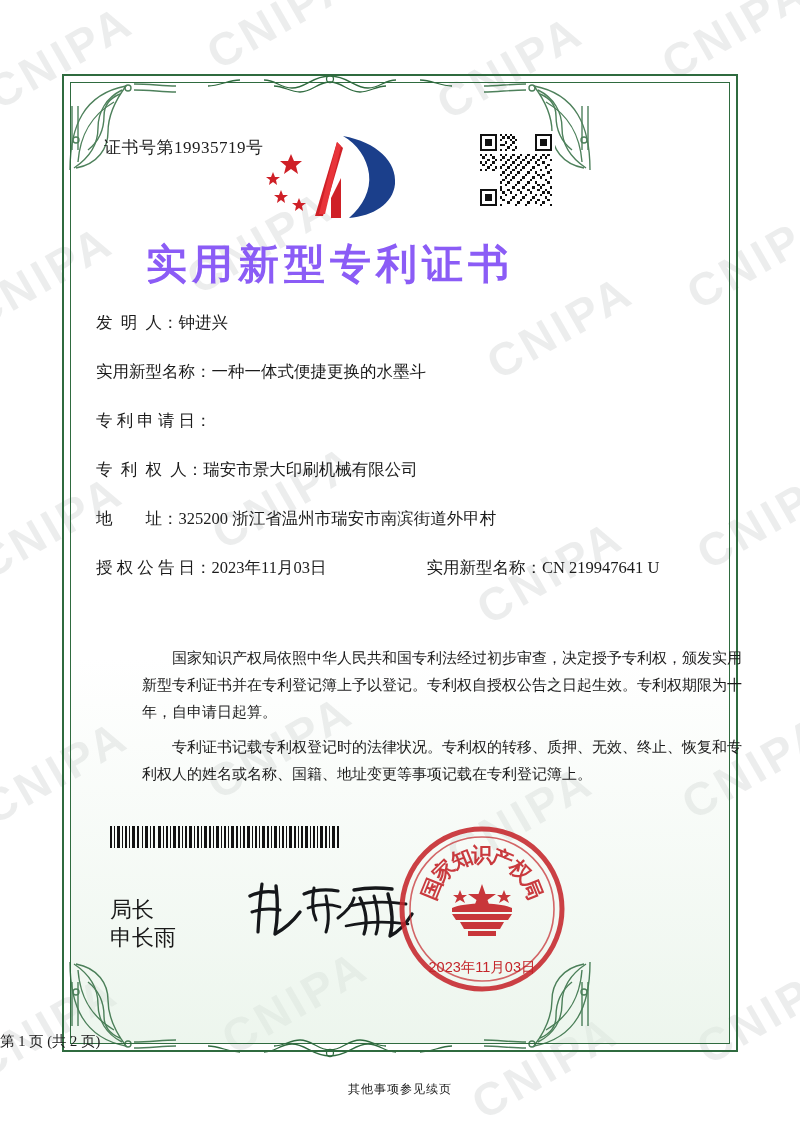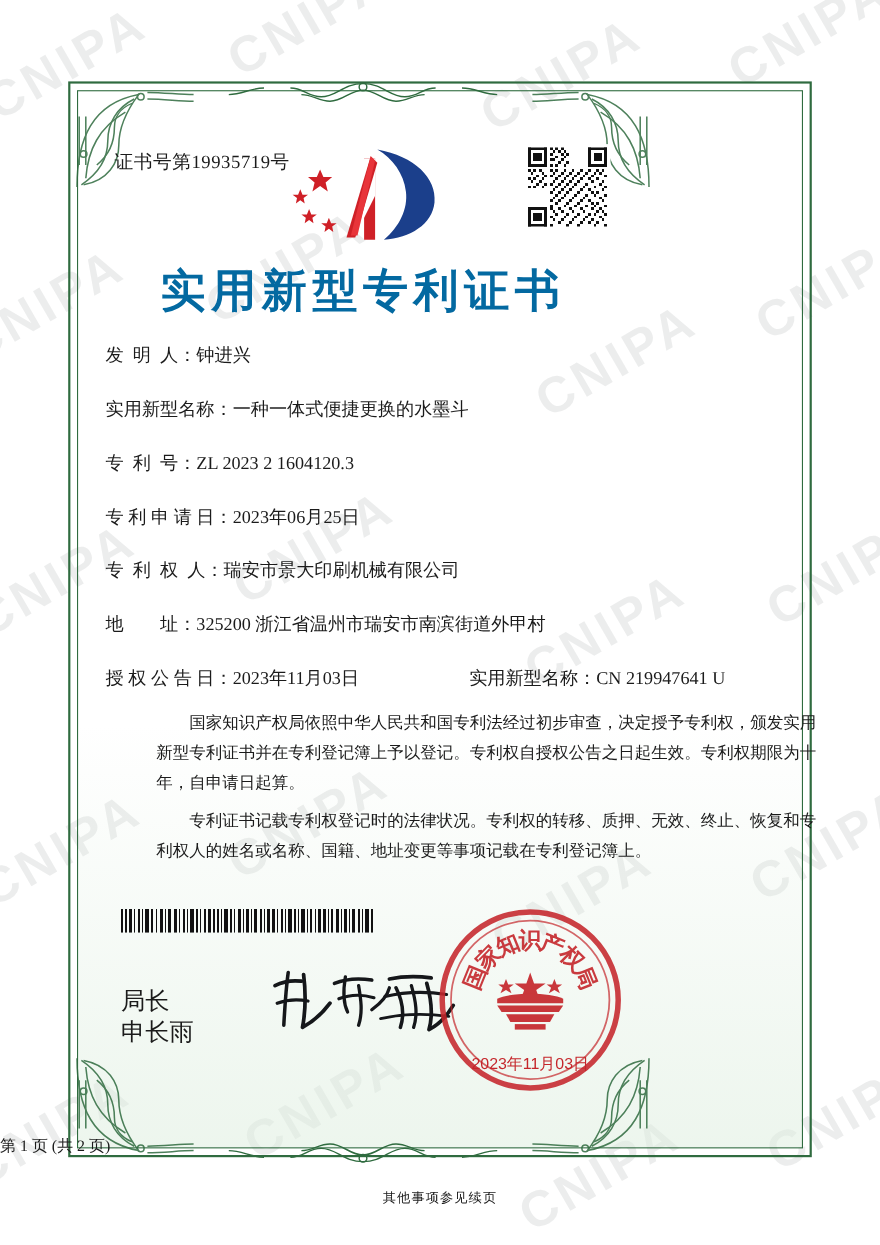--- a/index.html
+++ b/index.html
@@ -137,7 +137,7 @@
     font-weight: bold;
     font-size: 41px;
     letter-spacing: 5px;
-    color: #0369a1;
+    color: #8b5cf6;
   }
 
   

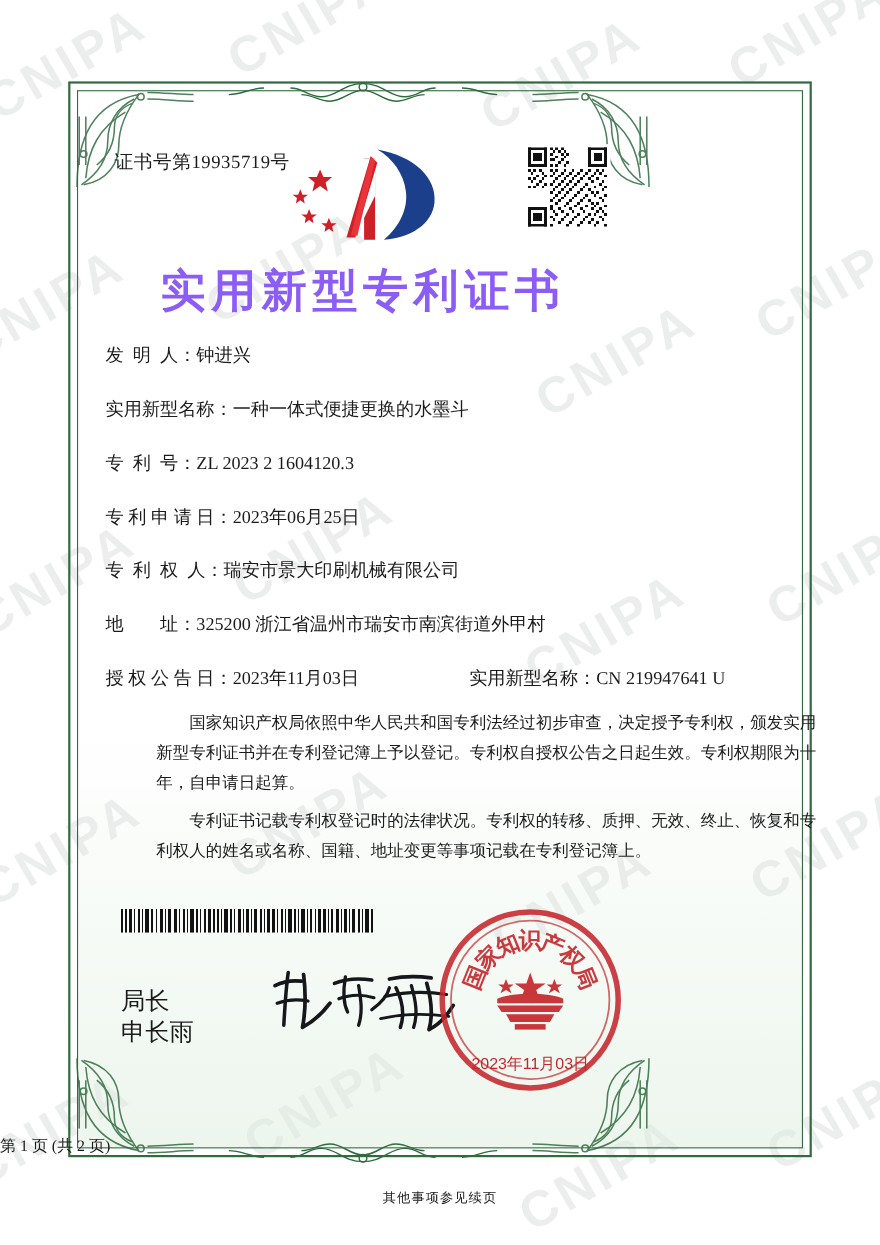--- a/index.html
+++ b/index.html
@@ -571,10 +571,6 @@
       <span class="value">一种一体式便捷更换的水墨斗</span>
     </div>
     <div class="row">
-      <span class="label">专  利  号：</span>
-      <span class="value">ZL 2023 2 1604120.3</span>
-    </div>
-    <div class="row">
       <span class="label">专 利 申 请 日：</span>
       <span class="value">2023年06月25日</span>
     </div>

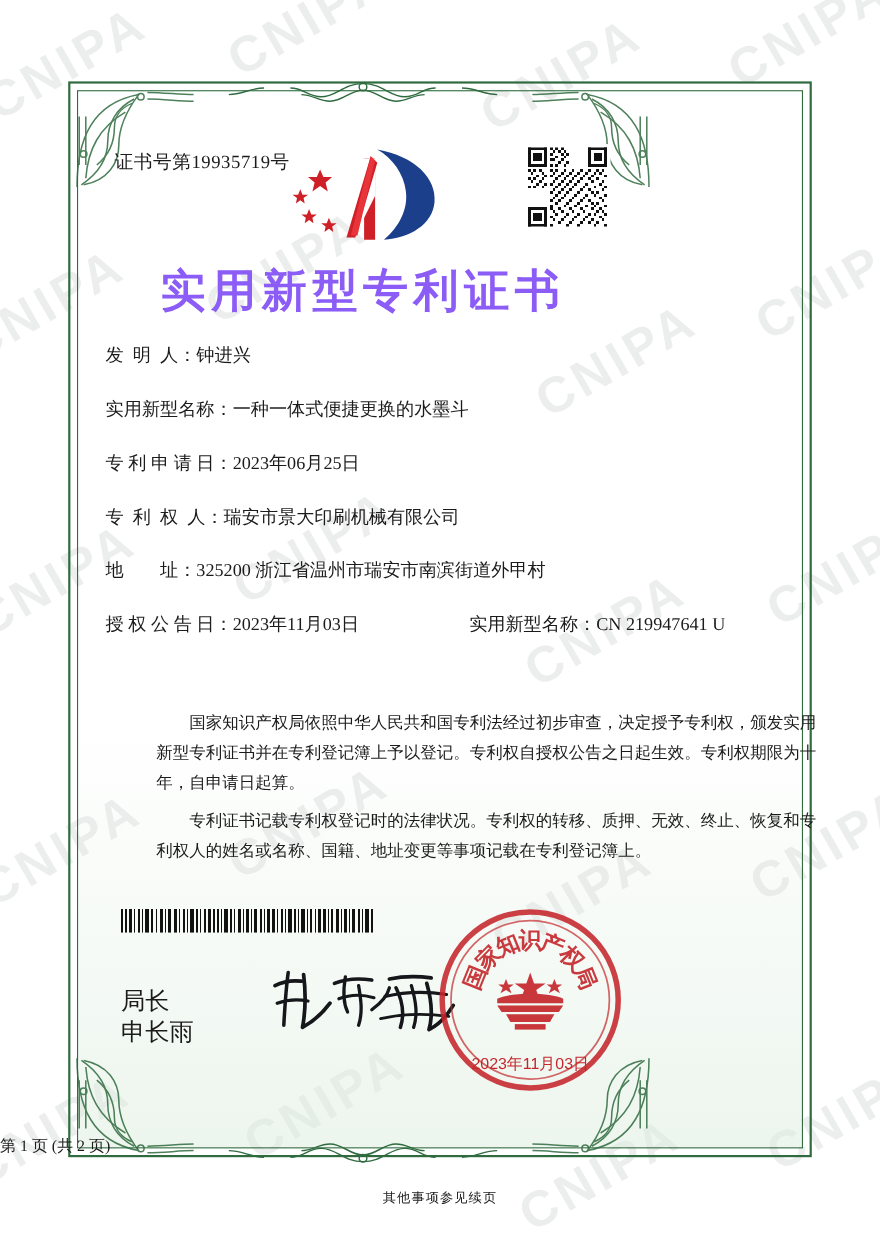--- a/index.html
+++ b/index.html
@@ -572,7 +572,6 @@
     </div>
     <div class="row">
       <span class="label">专 利 申 请 日：</span>
-      <span class="value">2023年06月25日</span>
     </div>
     <div class="row">
       <span class="label">专  利  权  人：</span>

